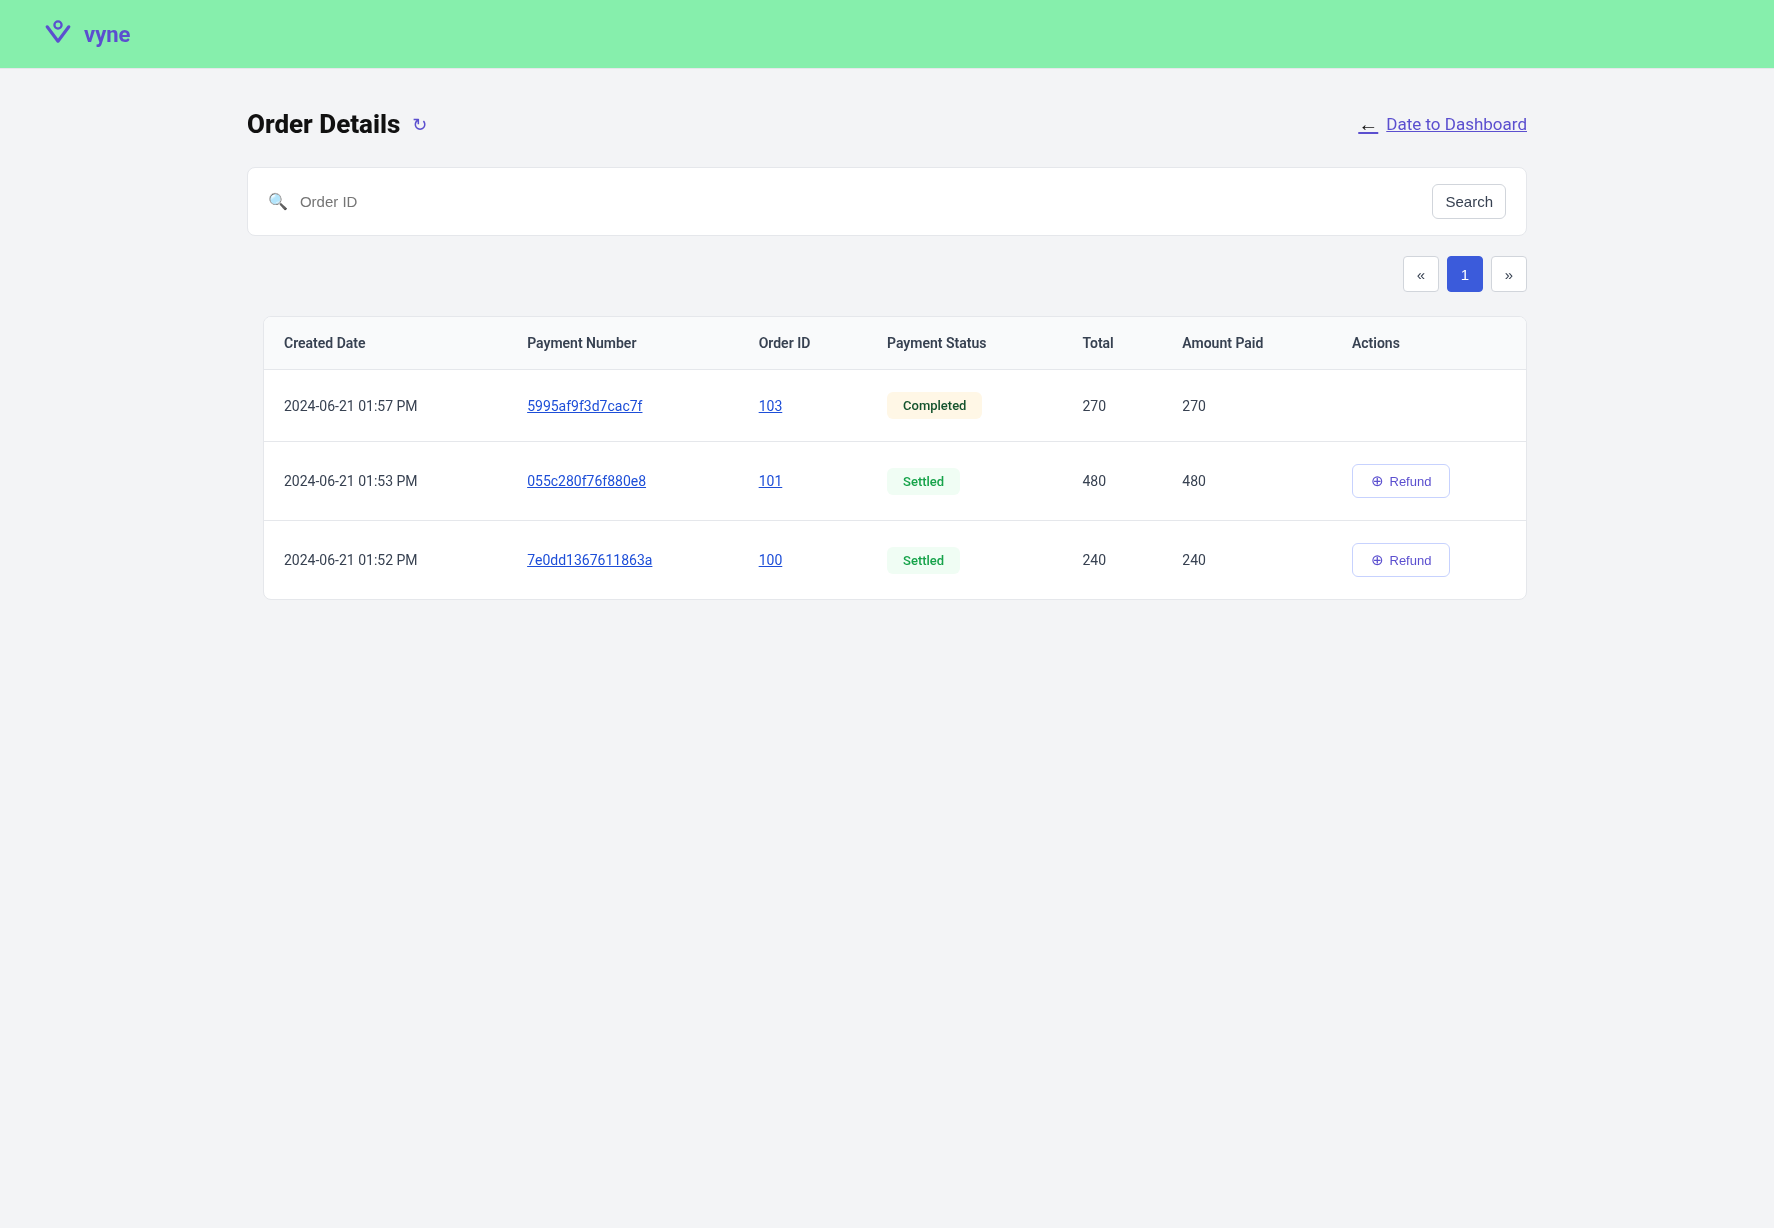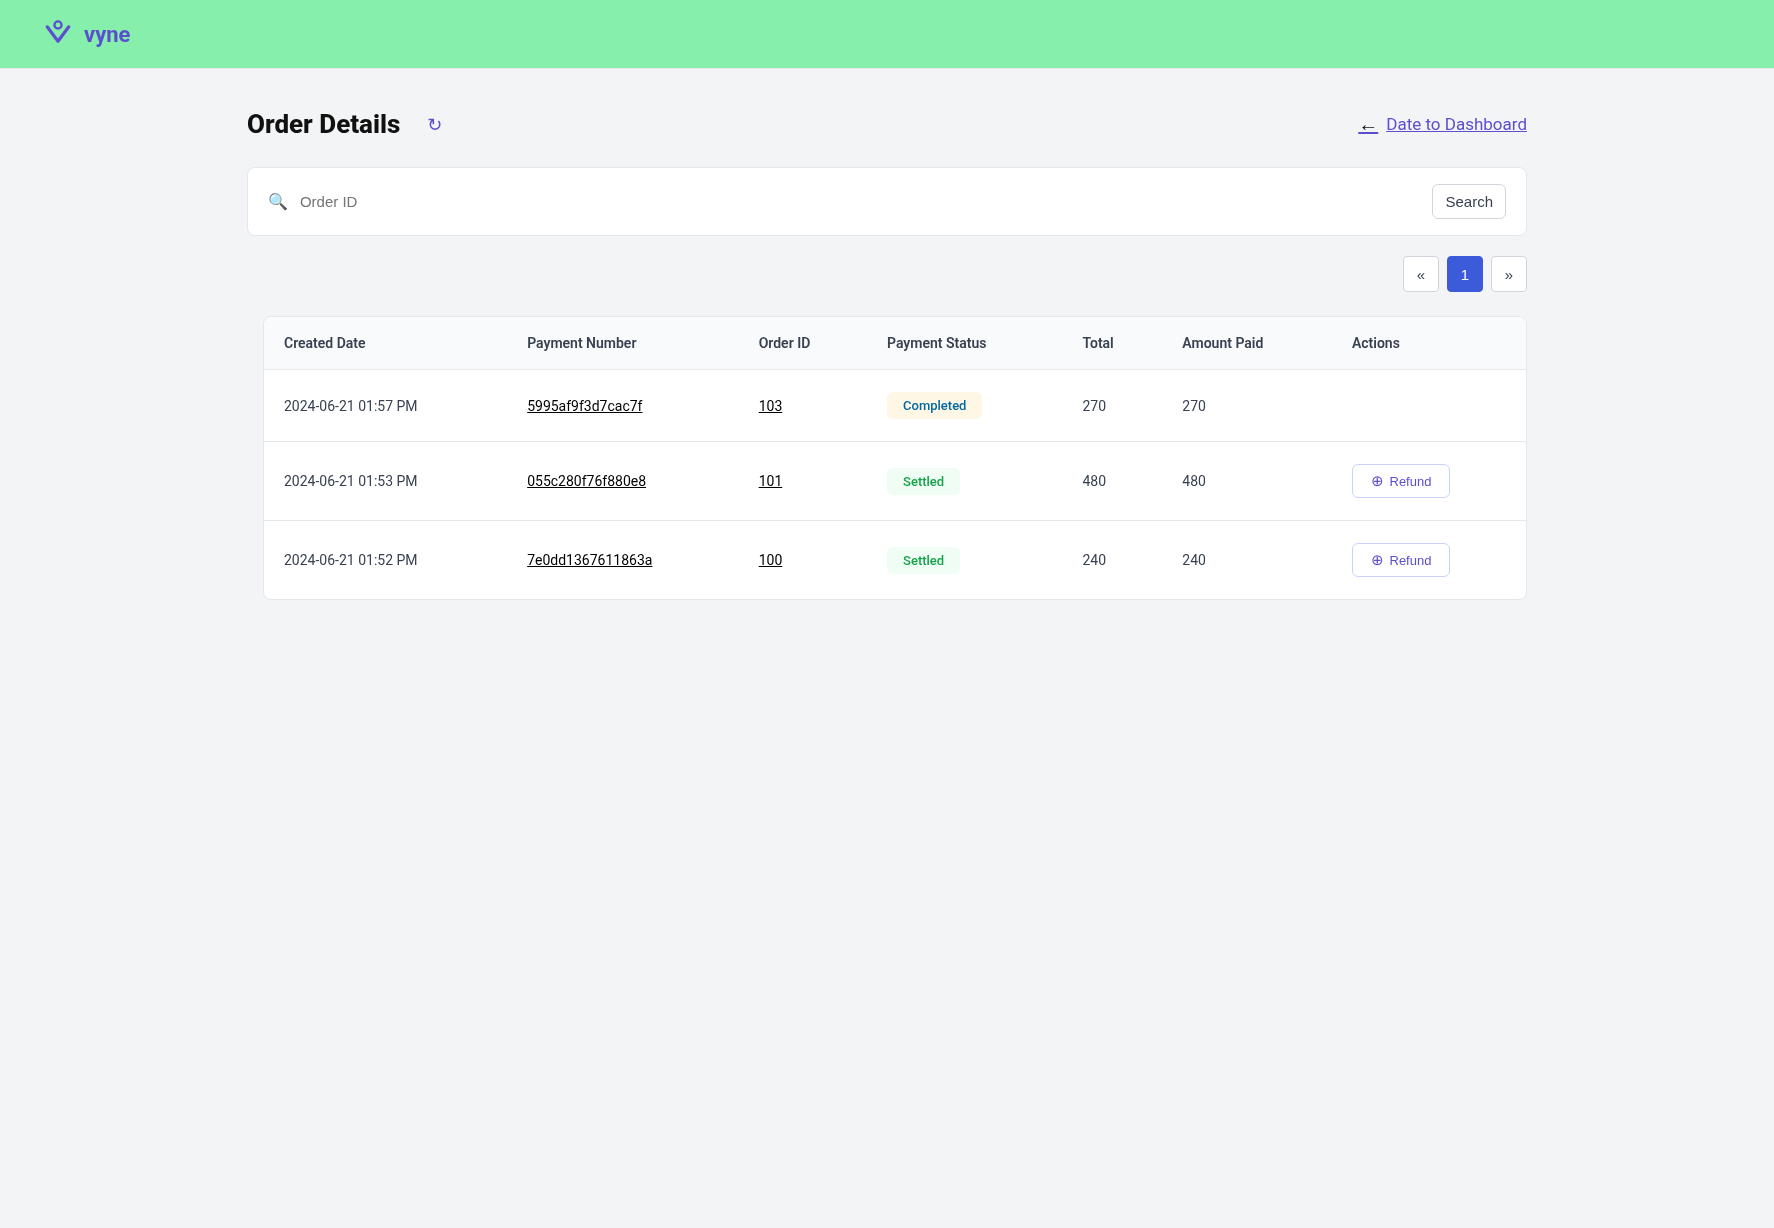--- a/index.html
+++ b/index.html
@@ -39,7 +39,7 @@
     .page-title-area {
       display: flex;
       align-items: center;
-      gap: 27px;
+      gap: 12px;
     }
     .page-title {
       font-size: 26px;

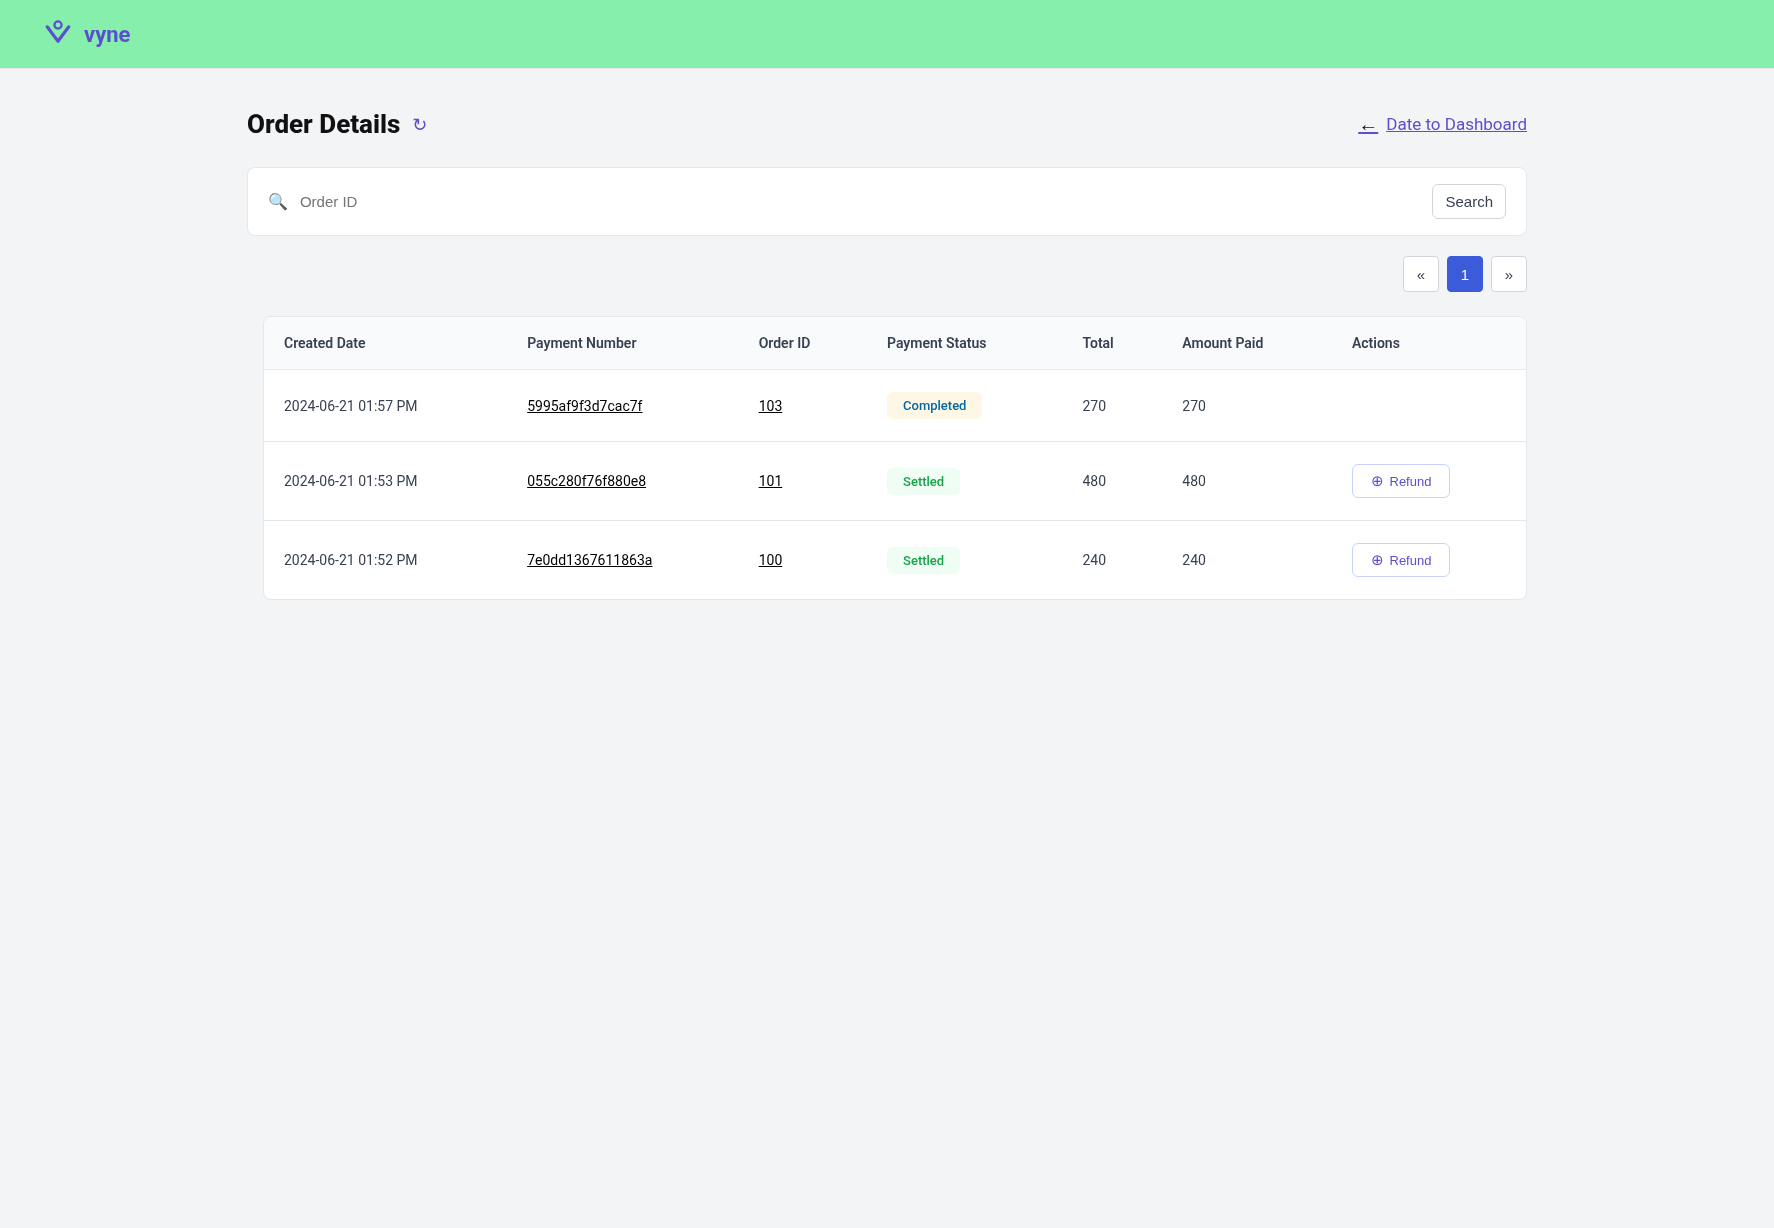--- a/index.html
+++ b/index.html
@@ -157,7 +157,7 @@
       vertical-align: middle;
     }
     .link-cell {
-      color: #000000;
+      color: #1d4ed8;
       text-decoration: underline;
       cursor: pointer;
     }

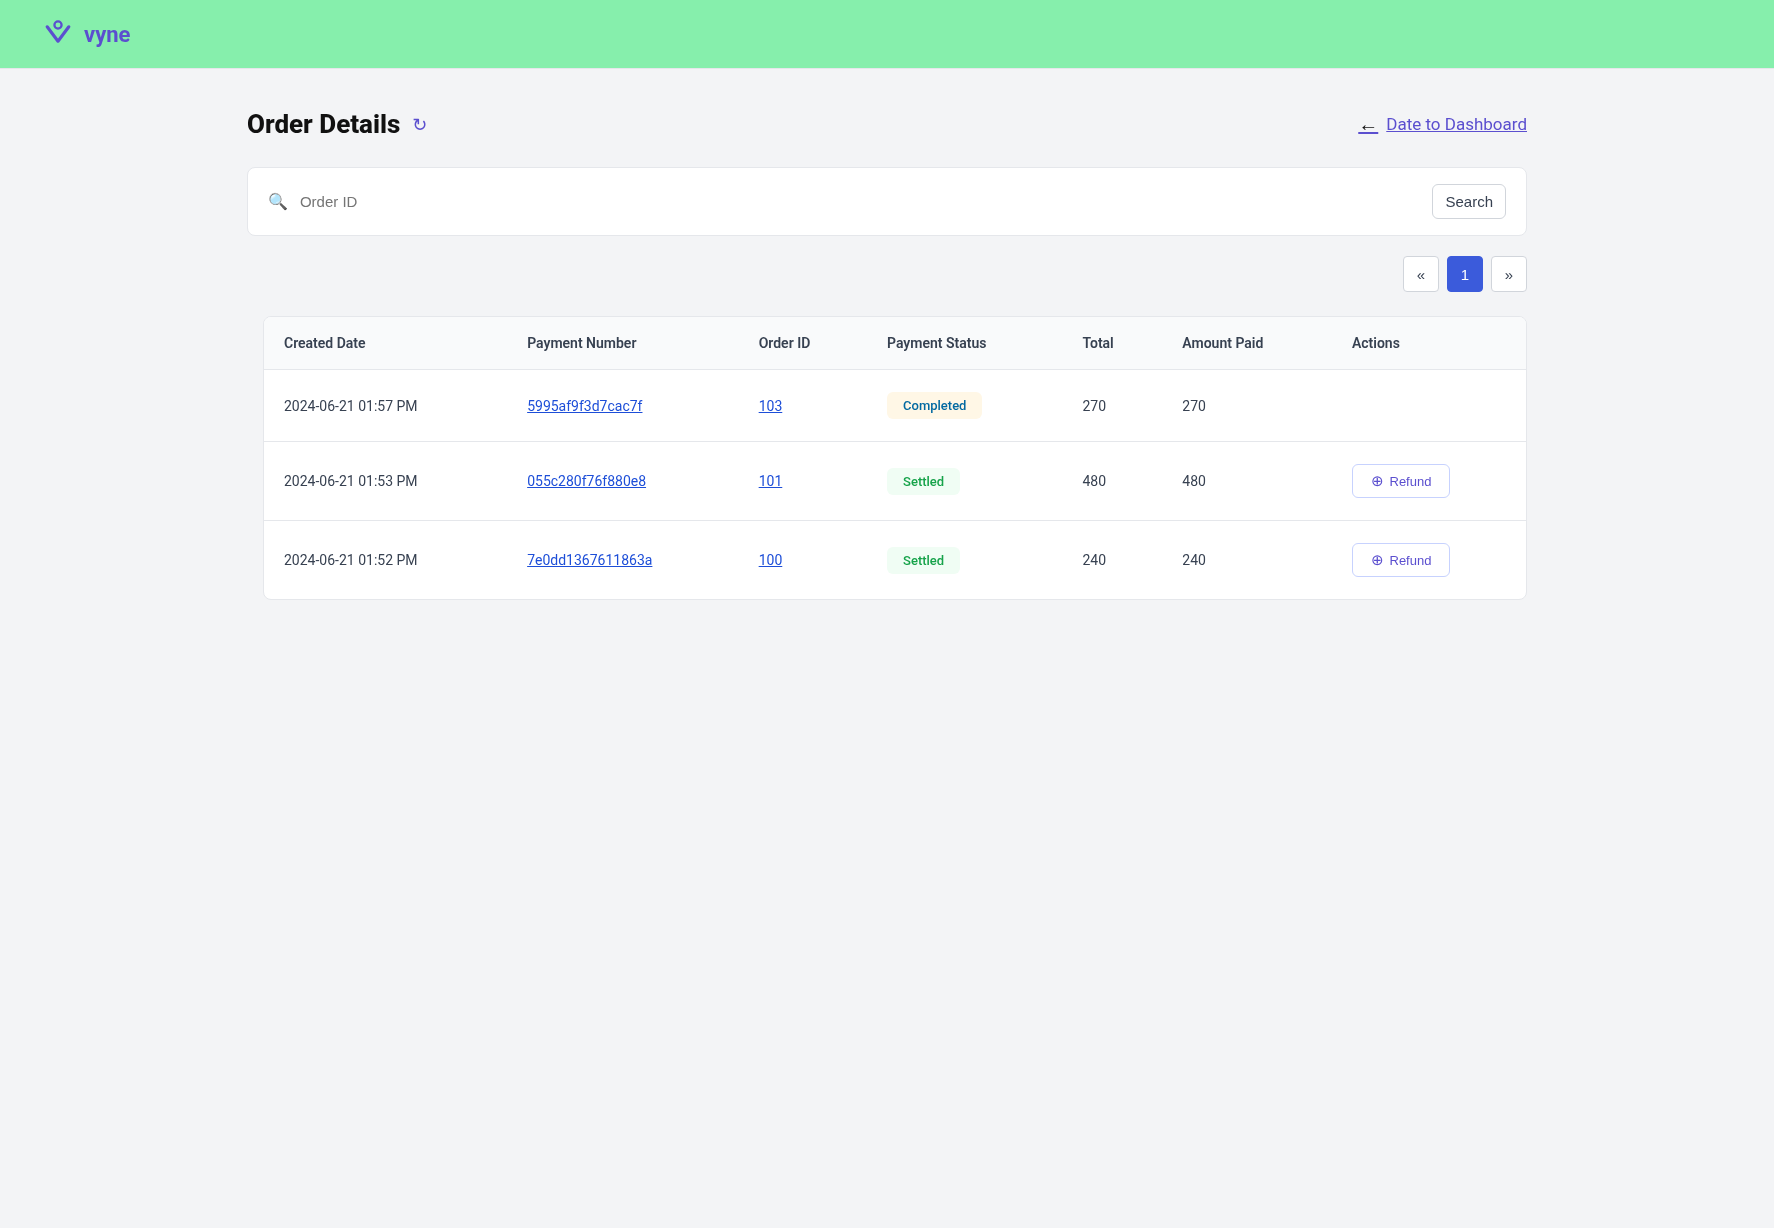--- a/index.html
+++ b/index.html
@@ -170,7 +170,7 @@
     }
     .status-completed {
       background: #fff7e6;
-      color: #0369a1;
+      color: #14532d;
     }
     .status-part-refund {
       background: #eff6ff;

